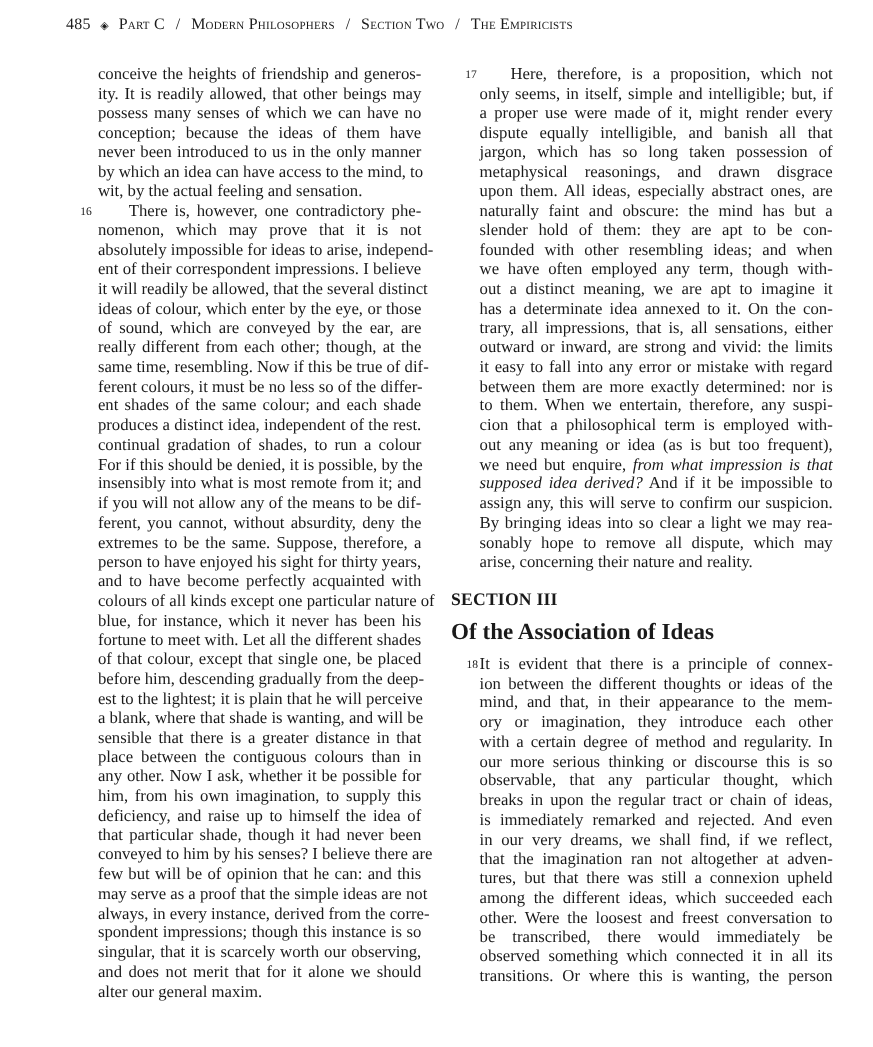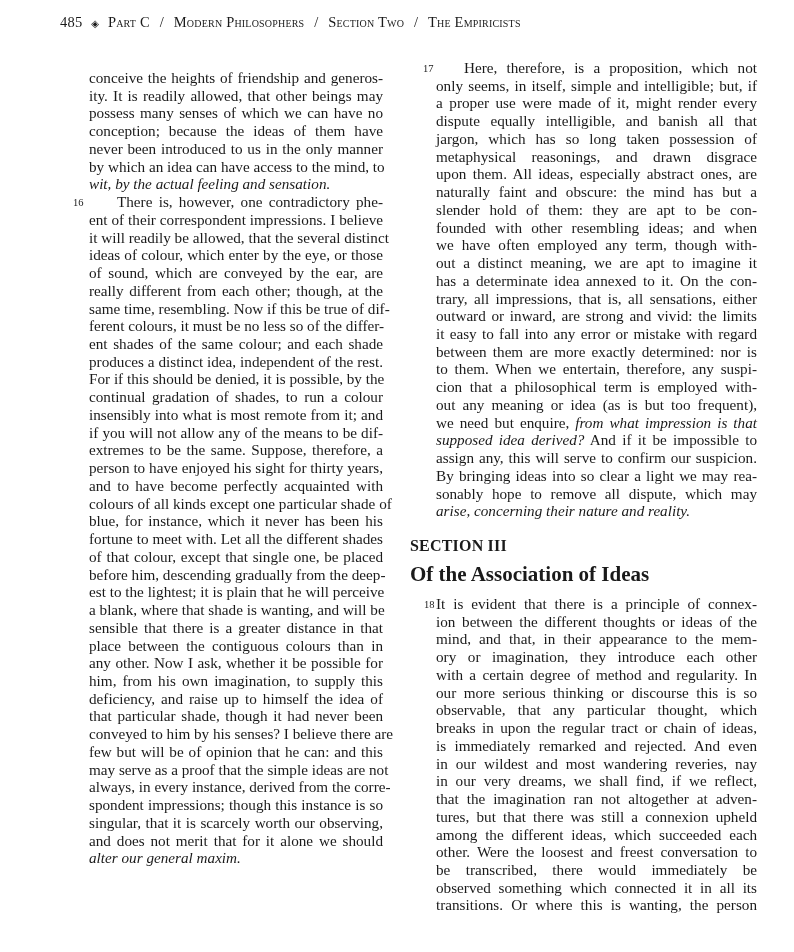--- a/index.html
+++ b/index.html
@@ -9,7 +9,7 @@
   .running-head .sc { font-variant:small-caps; }
   .running-head .sep { margin:0 6px; }
   .col { position:absolute; top:59px; }
-  .col-left { left:89px; width:294px;margin-top:10px; }
+  .col-left { left:89px; width:294px; }
   .col-right { left:436px; width:321px; }
   .line { display:block; height:17.74px; line-height:17.74px; font-size:15.2px;
           text-align:justify; text-align-last:justify; white-space:nowrap; overflow:visible; position:relative; }

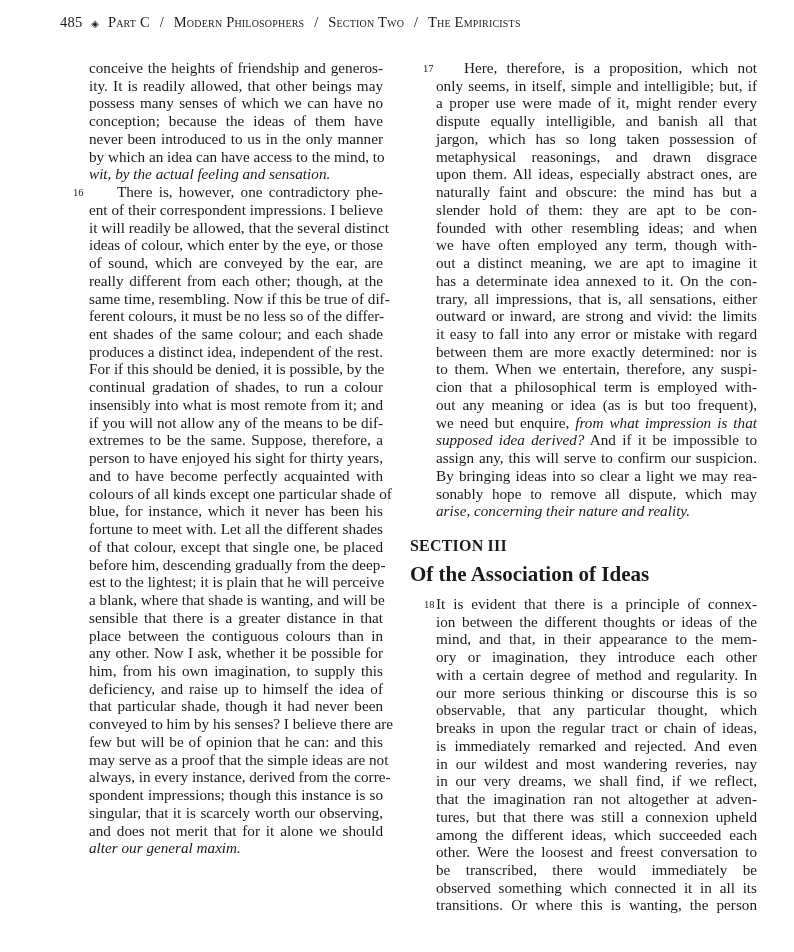--- a/index.html
+++ b/index.html
@@ -13,7 +13,7 @@
   .col-right { left:436px; width:321px; }
   .line { display:block; height:17.74px; line-height:17.74px; font-size:15.2px;
           text-align:justify; text-align-last:justify; white-space:nowrap; overflow:visible; position:relative; }
-  .line.last { text-align-last:left;font-style:italic; }
+  .line.last { text-align-last:left; }
   .line.indent { padding-left:28px; }
   .pnum { position:absolute; font-size:10.5px; top:1px; }
   .col-left .pnum { left:-16px; }

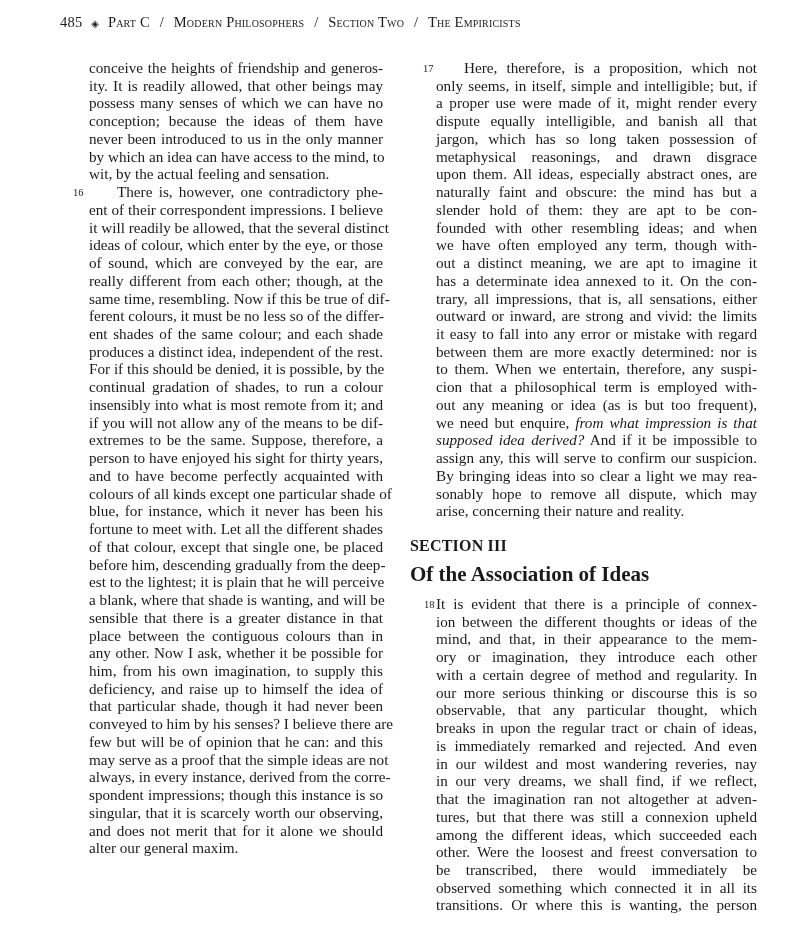--- a/index.html
+++ b/index.html
@@ -51,6 +51,7 @@
     </div>
   <div id="p16">
       <span class="line indent">There is, however, one contradictory phe-<span class="pnum">16</span></span>
+      <span class="line">nomenon, which may prove that it is not</span>
       <span class="line">ent of their correspondent impressions. I believe</span>
       <span class="line">it will readily be allowed, that the several distinct</span>
       <span class="line">ideas of colour, which enter by the eye, or those</span>

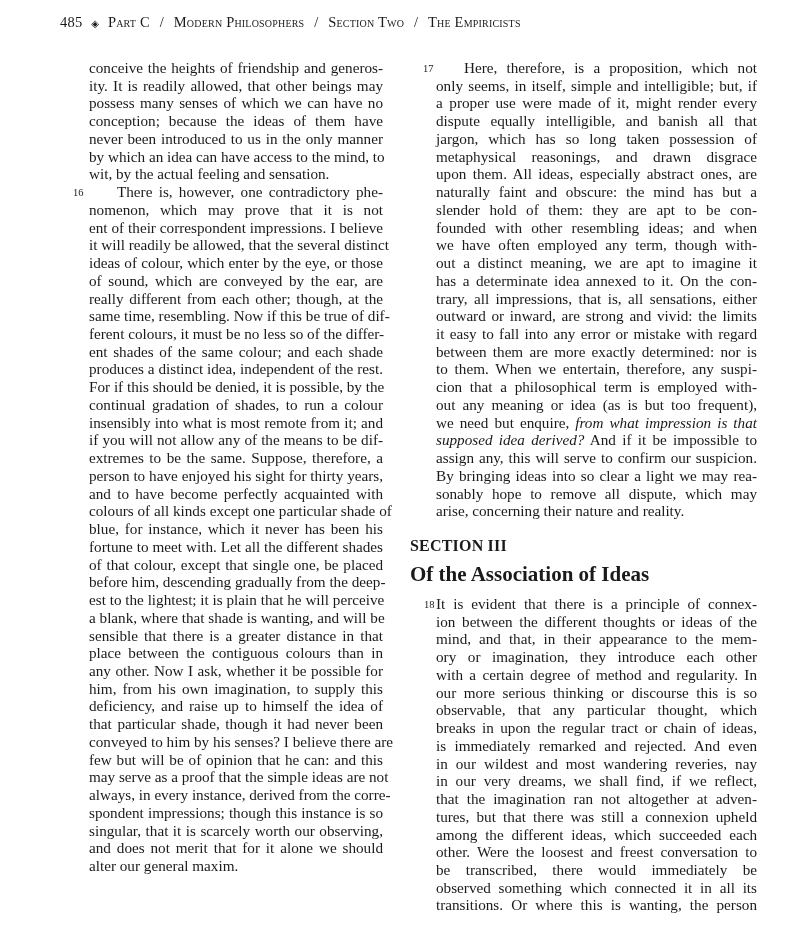--- a/index.html
+++ b/index.html
@@ -52,6 +52,7 @@
   <div id="p16">
       <span class="line indent">There is, however, one contradictory phe-<span class="pnum">16</span></span>
       <span class="line">nomenon, which may prove that it is not</span>
+      <span class="line">absolutely impossible for ideas to arise, independ-</span>
       <span class="line">ent of their correspondent impressions. I believe</span>
       <span class="line">it will readily be allowed, that the several distinct</span>
       <span class="line">ideas of colour, which enter by the eye, or those</span>

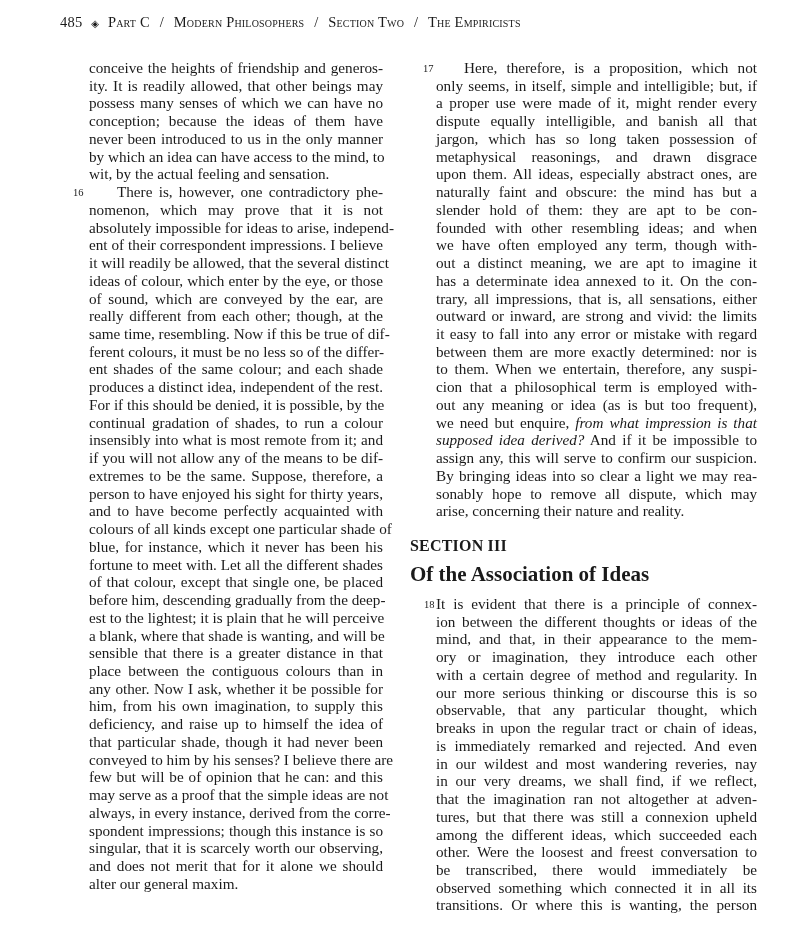--- a/index.html
+++ b/index.html
@@ -62,8 +62,8 @@
       <span class="line">ferent colours, it must be no less so of the differ-</span>
       <span class="line">ent shades of the same colour; and each shade</span>
       <span class="line">produces a distinct idea, independent of the rest.</span>
+      <span class="line">continual gradation of shades, to run a colour</span>
       <span class="line">For if this should be denied, it is possible, by the</span>
-      <span class="line">continual gradation of shades, to run a colour</span>
       <span class="line">insensibly into what is most remote from it; and</span>
       <span class="line">if you will not allow any of the means to be dif-</span>
       <span class="line">extremes to be the same. Suppose, therefore, a</span>

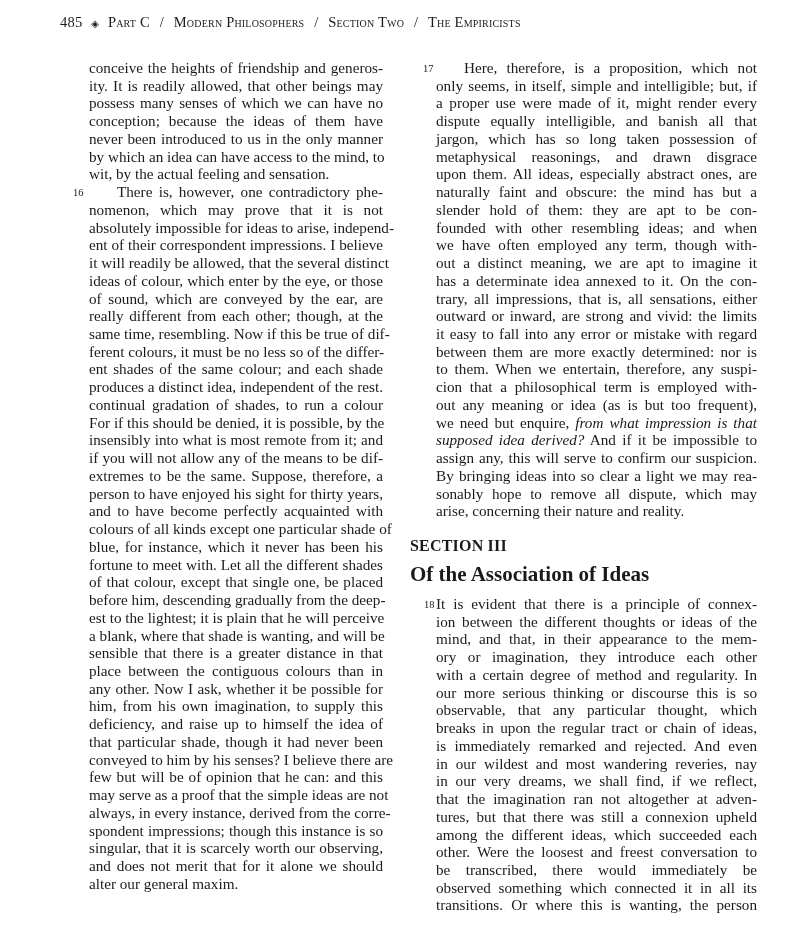--- a/index.html
+++ b/index.html
@@ -66,6 +66,7 @@
       <span class="line">For if this should be denied, it is possible, by the</span>
       <span class="line">insensibly into what is most remote from it; and</span>
       <span class="line">if you will not allow any of the means to be dif-</span>
+      <span class="line">ferent, you cannot, without absurdity, deny the</span>
       <span class="line">extremes to be the same. Suppose, therefore, a</span>
       <span class="line">person to have enjoyed his sight for thirty years,</span>
       <span class="line">and to have become perfectly acquainted with</span>

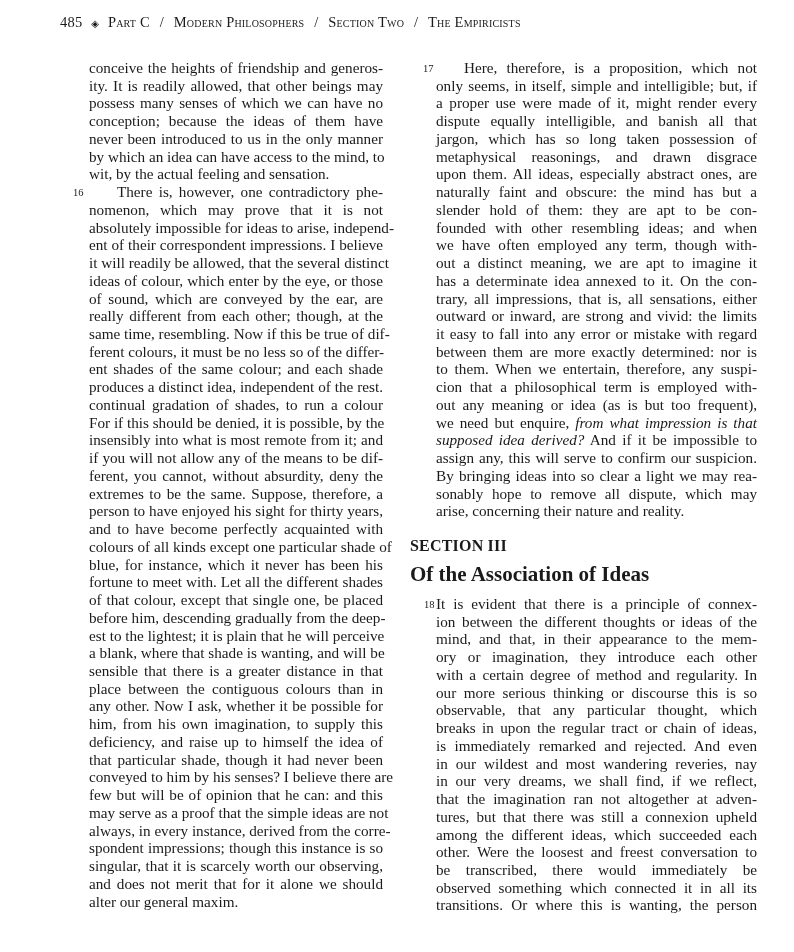--- a/index.html
+++ b/index.html
@@ -70,7 +70,7 @@
       <span class="line">extremes to be the same. Suppose, therefore, a</span>
       <span class="line">person to have enjoyed his sight for thirty years,</span>
       <span class="line">and to have become perfectly acquainted with</span>
-      <span class="line">colours of all kinds except one particular shade of</span>
+      <span class="line">colours of all kinds except one particular nature of</span>
       <span class="line">blue, for instance, which it never has been his</span>
       <span class="line">fortune to meet with. Let all the different shades</span>
       <span class="line">of that colour, except that single one, be placed</span>

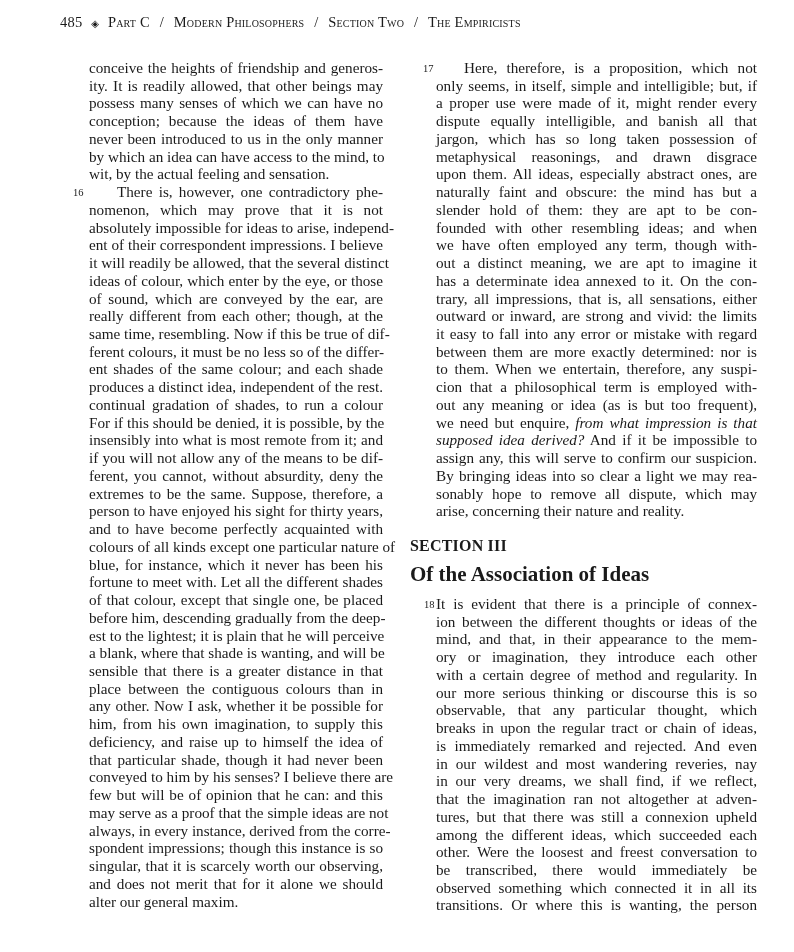--- a/index.html
+++ b/index.html
@@ -138,7 +138,6 @@
     <span class="line">observable, that any particular thought, which</span>
     <span class="line">breaks in upon the regular tract or chain of ideas,</span>
     <span class="line">is immediately remarked and rejected. And even</span>
-    <span class="line">in our wildest and most wandering reveries, nay</span>
     <span class="line">in our very dreams, we shall find, if we reflect,</span>
     <span class="line">that the imagination ran not altogether at adven-</span>
     <span class="line">tures, but that there was still a connexion upheld</span>

